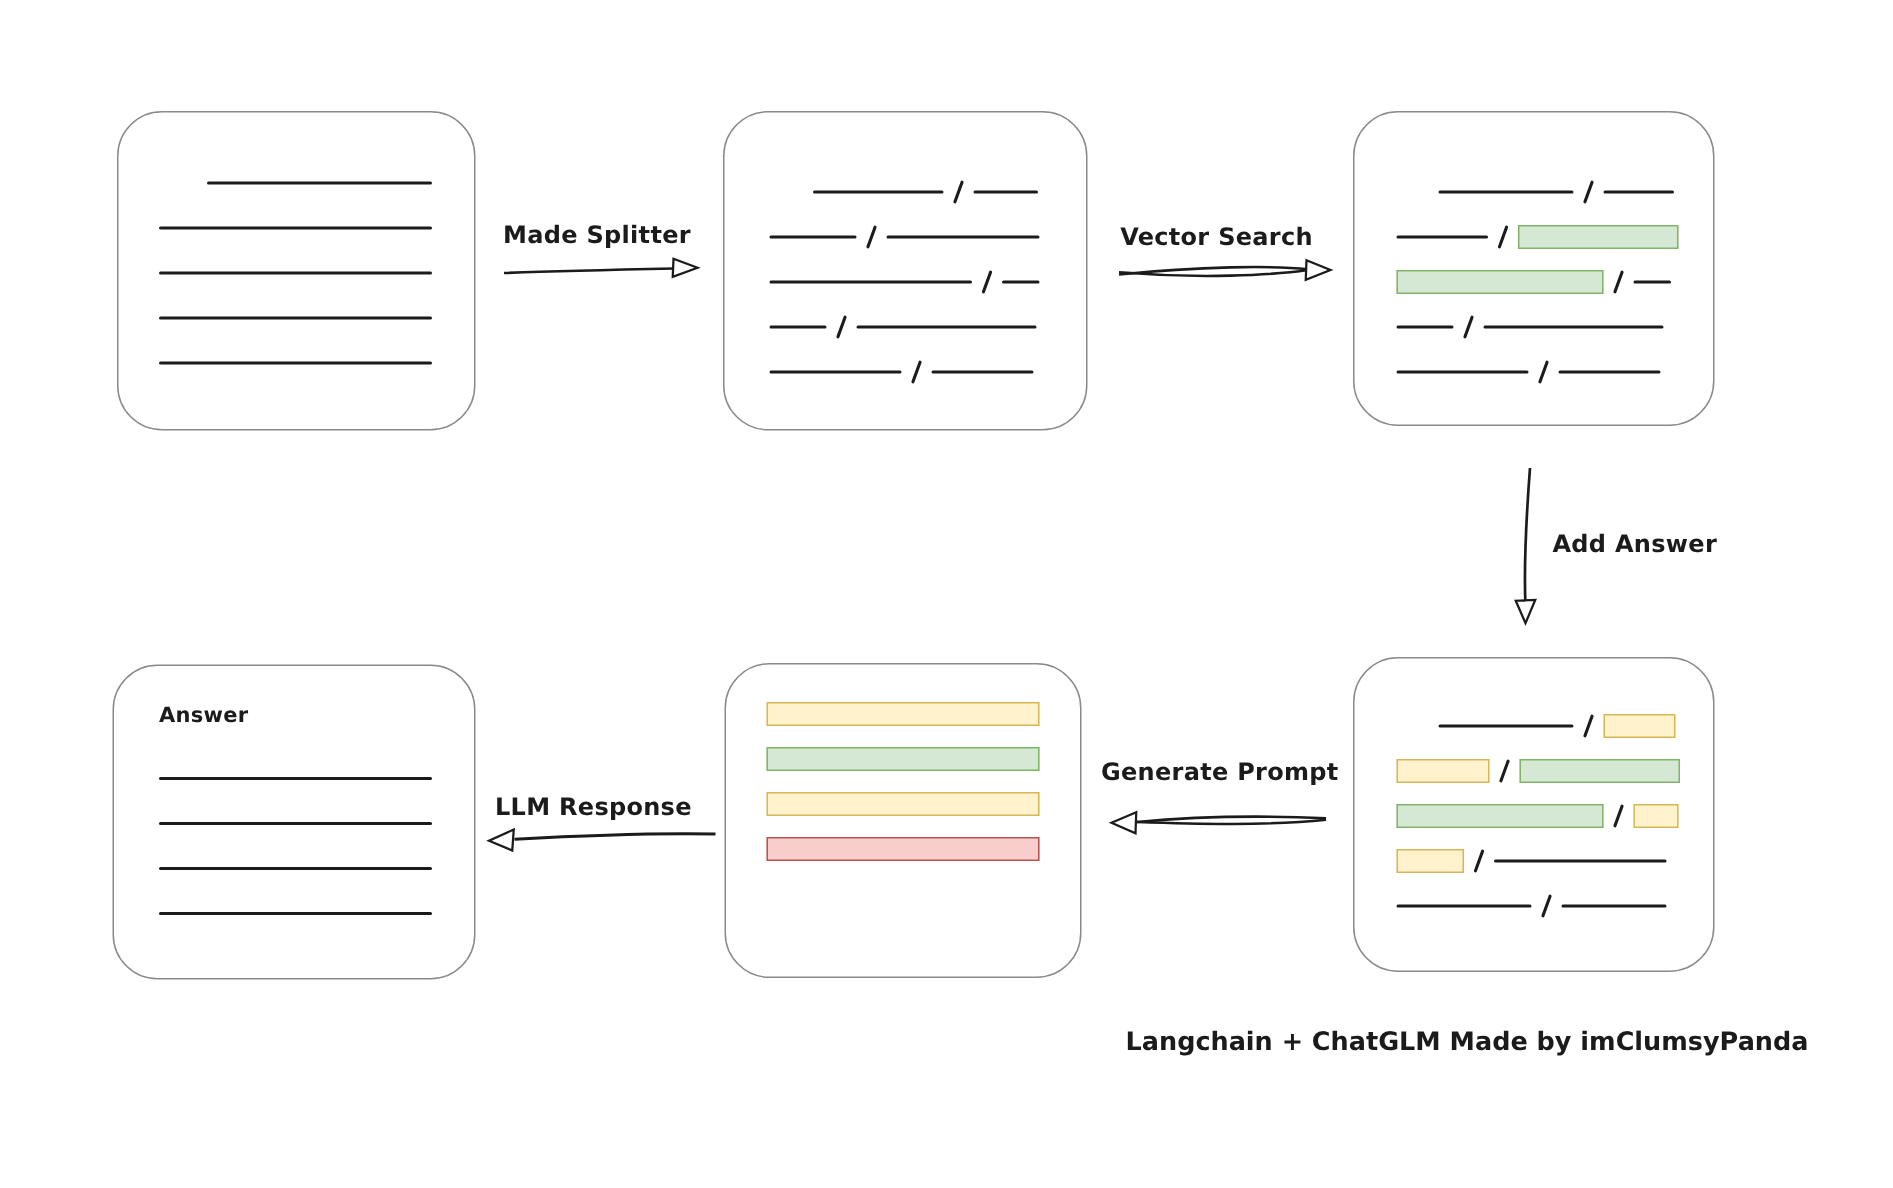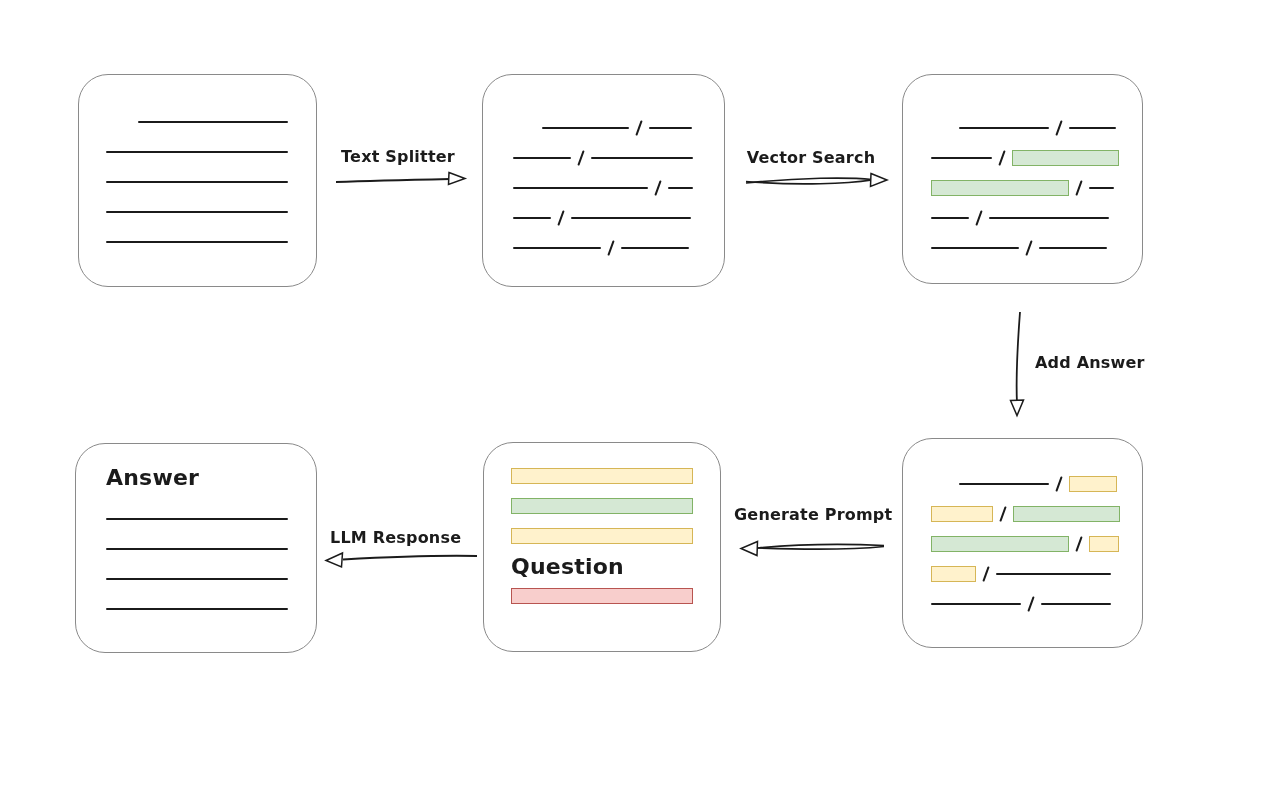--- a/index.html
+++ b/index.html
@@ -195,7 +195,7 @@
       </div>
     </div>
 
-  <div class="flow-label" id="lbl-split">Text Splitter</div>
+  <div class="flow-label" id="lbl-split">Made Splitter</div>
   <div class="flow-label" id="lbl-search">Vector Search</div>
   <div class="flow-label" id="lbl-context">Add Answer</div>
   <div class="flow-label" id="lbl-prompt">Generate Prompt</div>

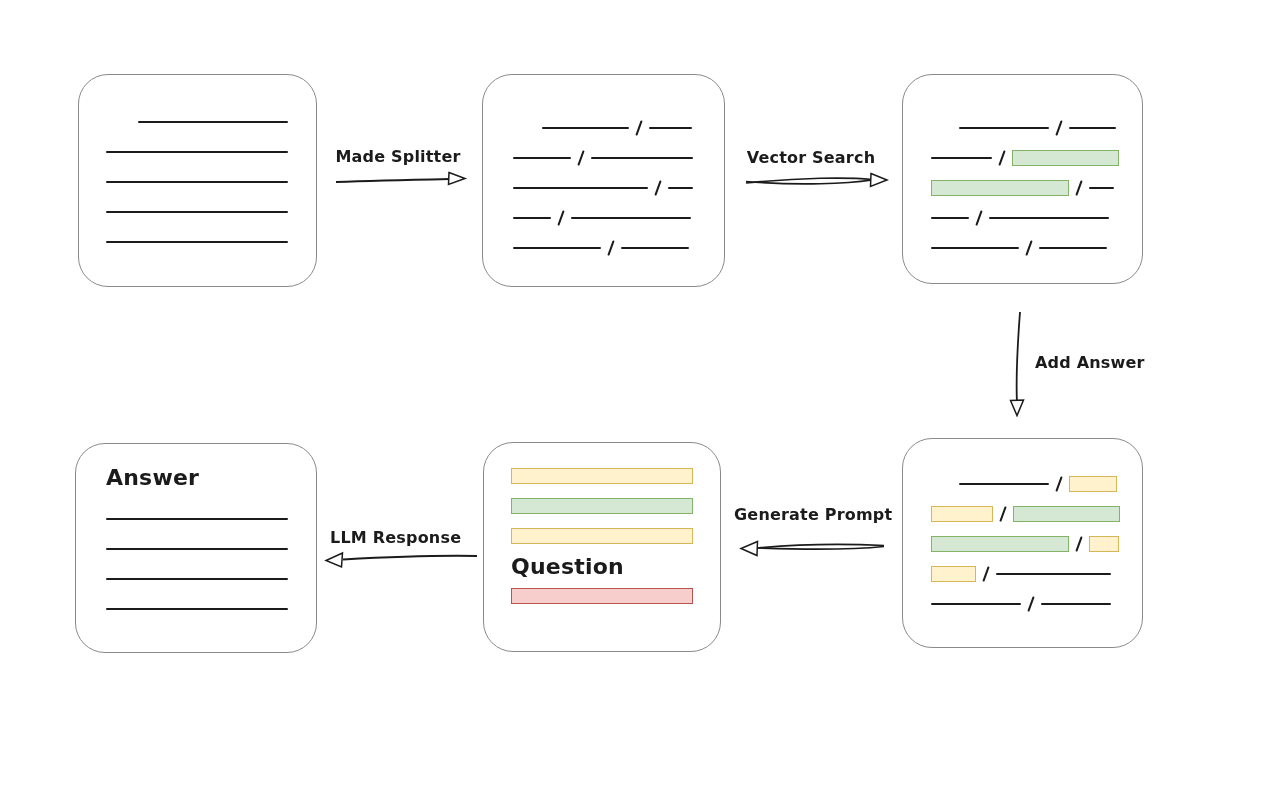--- a/index.html
+++ b/index.html
@@ -21,7 +21,7 @@
   #bx-prompt{left:483px;top:442px;width:238px;height:210px;padding:18px 0 0 27px;}
   #bx-answer{left:75px; top:443px;width:242px;height:210px;padding:18px 0 0 30px;}
   .row{height:30px;display:flex;align-items:center;}
-  .row-label{height:30px;display:flex;align-items:center;font-size:22px;font-weight:bold;color:var(--ink,#1b1b1b);letter-spacing:.2px;}
+  .row-label{height:30px;display:flex;align-items:center;font-size:14px;font-weight:bold;color:var(--ink,#1b1b1b);letter-spacing:.2px;}
   .tline{height:2px;background:var(--ink,#1b1b1b);flex:none;border-radius:1px;}
   .slash{width:2px;height:16px;background:var(--ink,#1b1b1b);transform:rotate(20deg);margin:0 9px;flex:none;border-radius:1px;}
   .chunk{height:16px;box-sizing:border-box;flex:none;border:1.5px solid #000;}

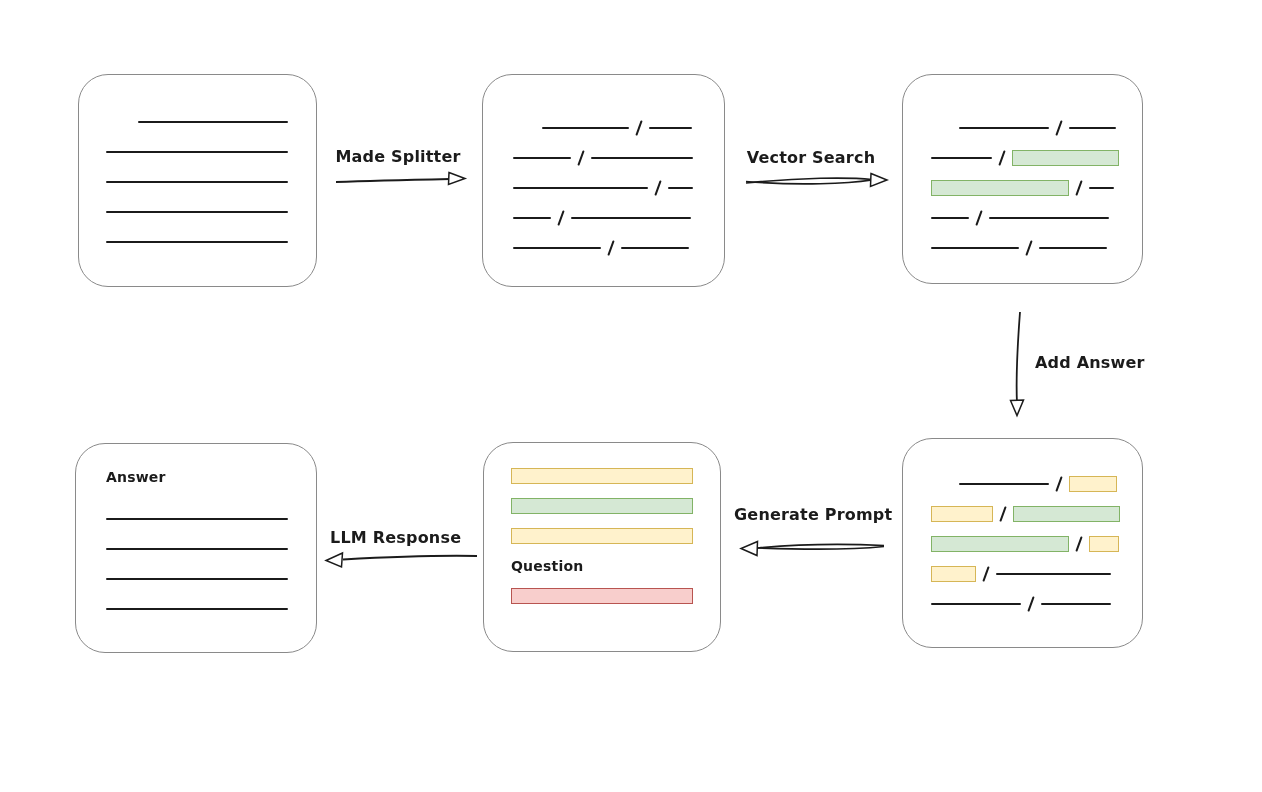--- a/index.html
+++ b/index.html
@@ -174,7 +174,6 @@
       <div class="row">
         <span class="chunk chunk-yellow" style="width: 182px;"></span>
       </div>
-      <div class="row-label">Question</div>
       <div class="row">
         <span class="chunk chunk-red" style="width: 182px;"></span>
       </div>

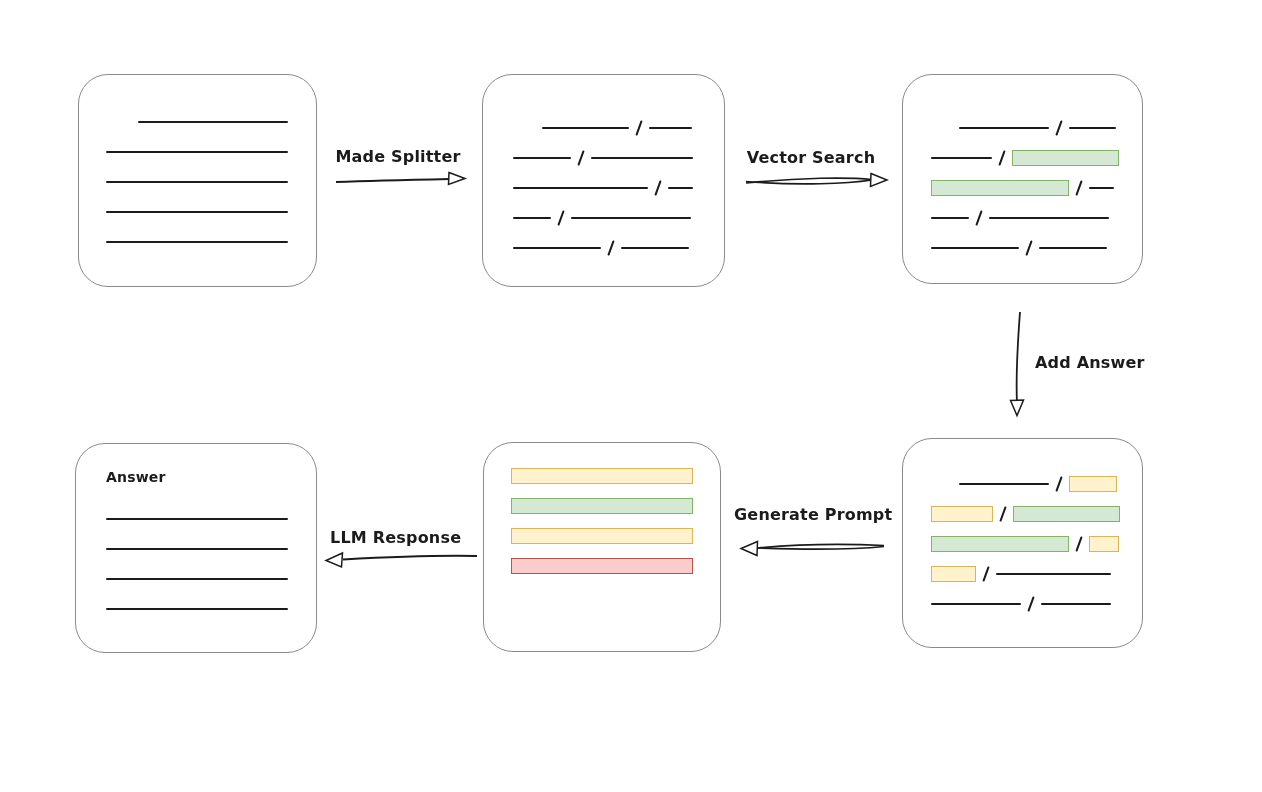--- a/index.html
+++ b/index.html
@@ -200,6 +200,7 @@
   <div class="flow-label" id="lbl-prompt">Generate Prompt</div>
   <div class="flow-label" id="lbl-llm">LLM Response</div>
 
+  <div class="caption">Langchain + ChatGLM Made by imClumsyPanda</div>
 </div>
 
 </body></html>

